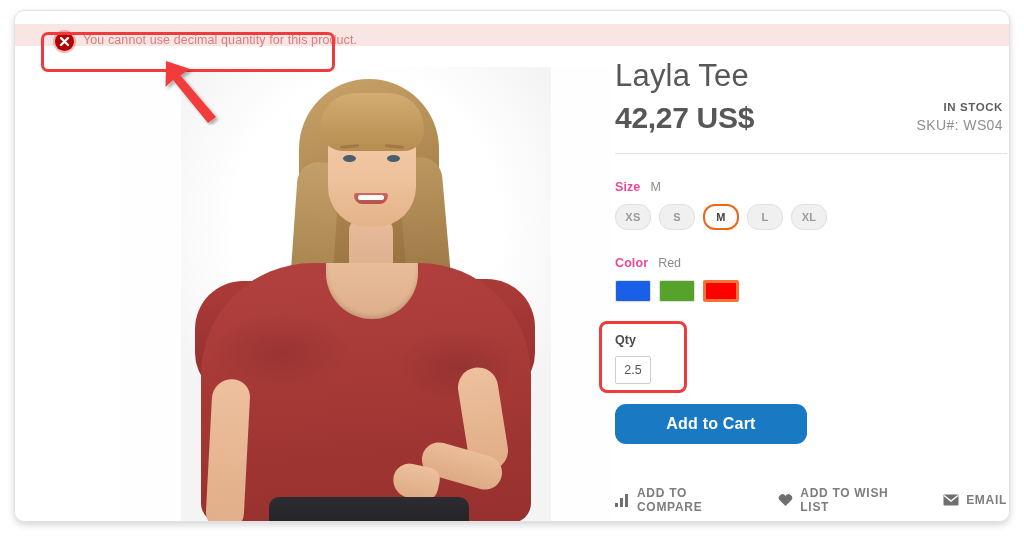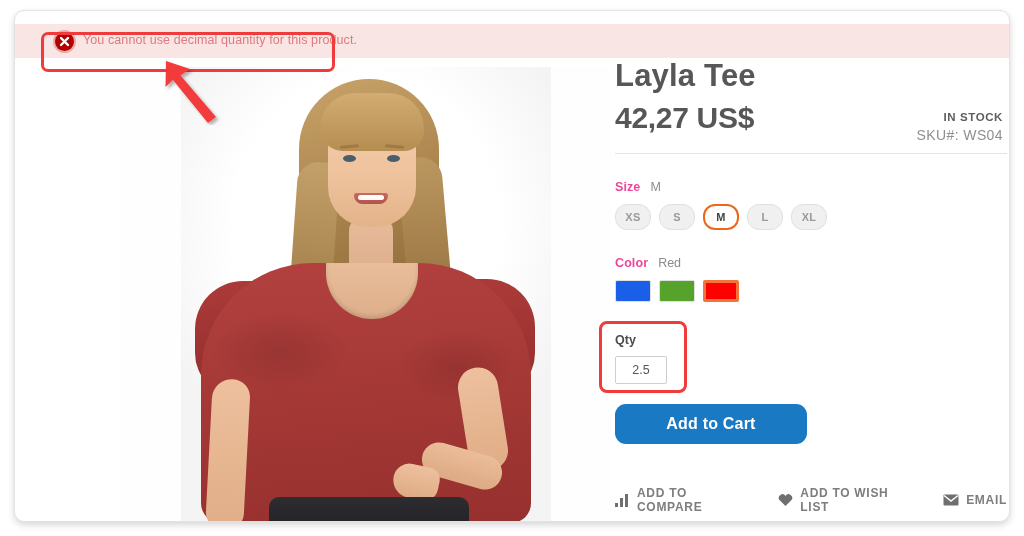--- a/index.html
+++ b/index.html
@@ -34,7 +34,7 @@
   .msg-banner {
     position: absolute;
     left: 0px; top: 13px;
-    width: 996px; height: 34px;
+    width: 996px; height: 22px;
     background: #fae5e5;
     display: flex;
     align-items: center;

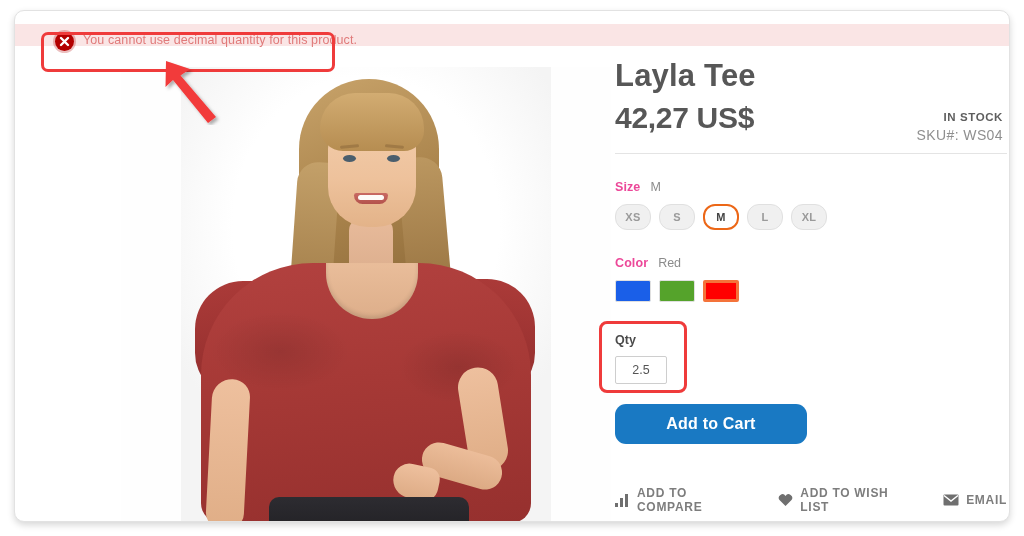--- a/index.html
+++ b/index.html
@@ -214,7 +214,7 @@
   }
   .prod-title {
     font-size: 31px;
-    font-weight: 700;
+    font-weight: 400;
     color: #575757;
     letter-spacing: 0.2px;
     line-height: 1.1;

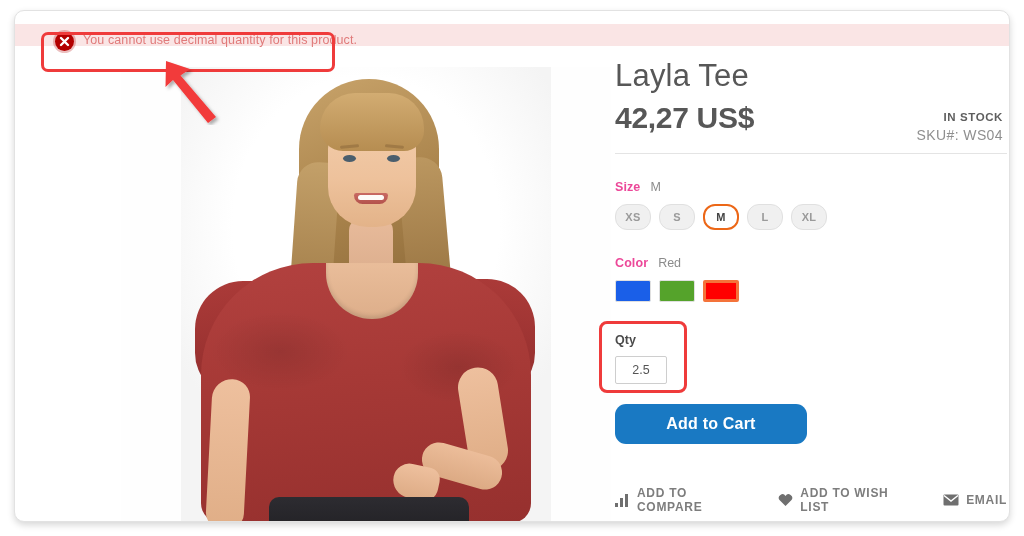--- a/index.html
+++ b/index.html
@@ -232,7 +232,7 @@
     letter-spacing: -0.3px;
   }
   .stock-wrap {
-    position:absolute; right: 4px; top: 10px; text-align: right;
+    position:absolute; right: 4px; top: 0; text-align: right;
   }
   .stock {
     font-size: 11.5px;

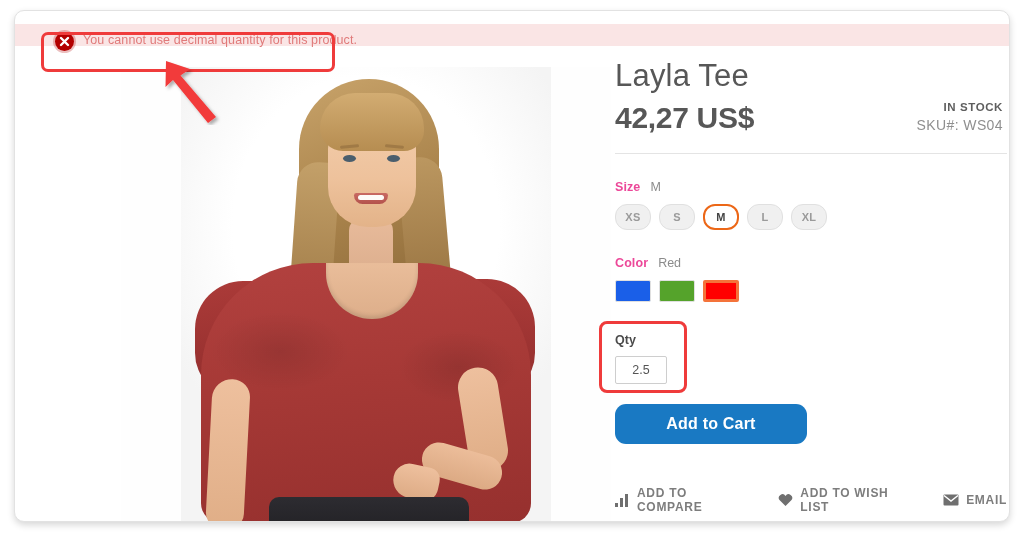--- a/index.html
+++ b/index.html
@@ -293,7 +293,7 @@
   .qty-label { font-size: 12.5px; font-weight: 700; color: #4b4b4b; }
   .qty-input {
     margin-top: 9px;
-    width: 52px; height: 28px;
+    width: 36px; height: 28px;
     border: 1px solid #cecece;
     border-radius: 2px;
     background: #ffffff;

